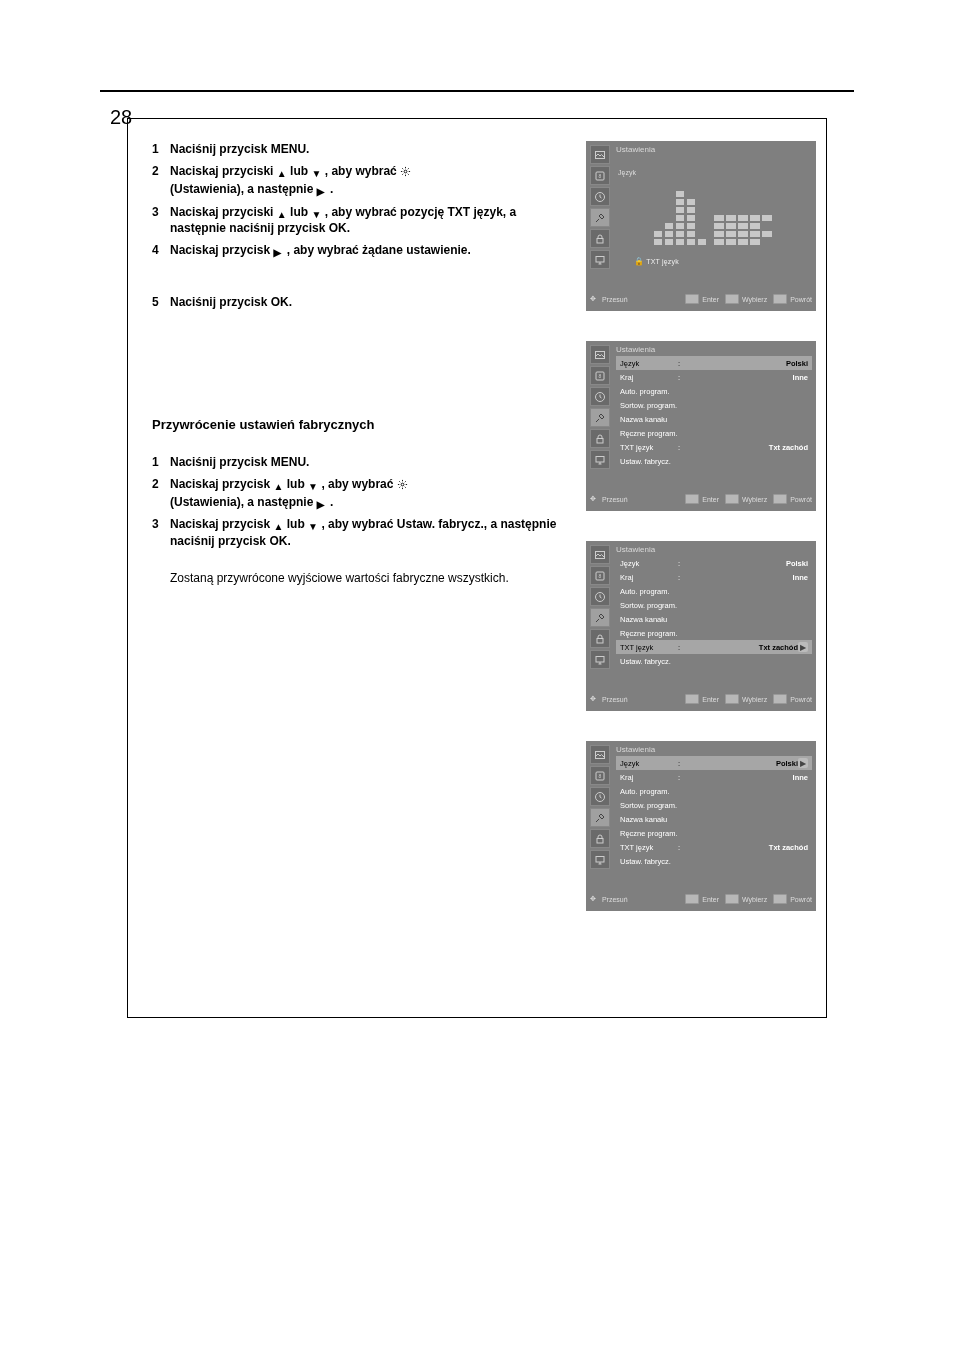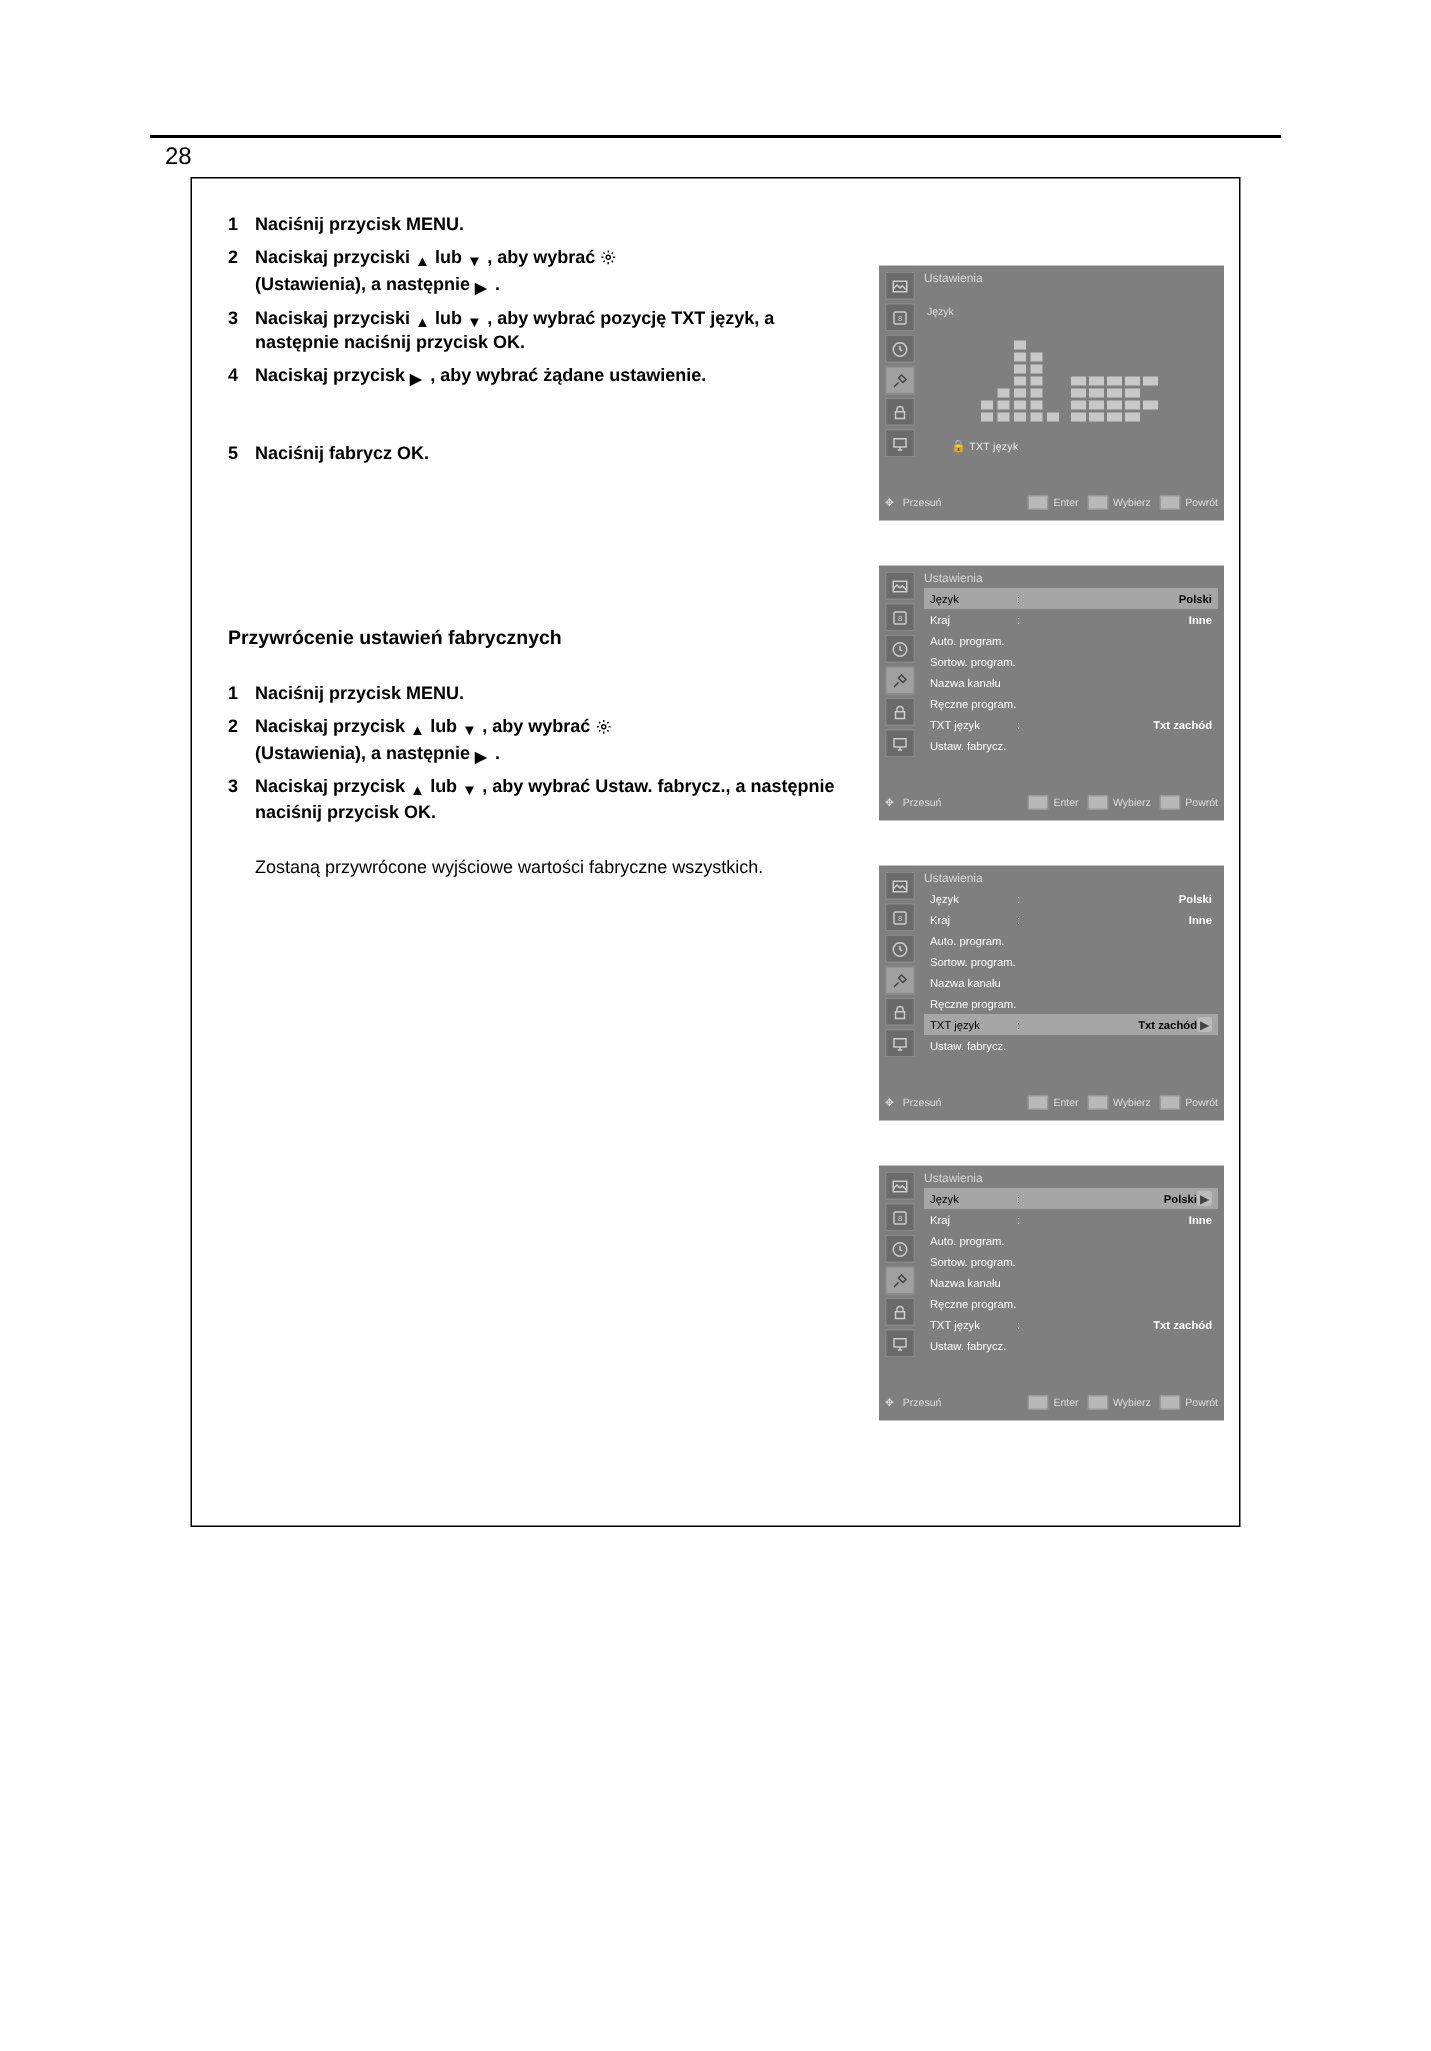--- a/index.html
+++ b/index.html
@@ -5,7 +5,7 @@
   * { box-sizing: border-box; margin: 0; padding: 0; }
   html, body { width: 954px; height: 1367px; background: #fff; font-family: Arial, Helvetica, sans-serif; color: #000; }
   .page { position: relative; width: 954px; height: 1367px; padding: 90px 100px 40px 100px; }
-  .page-number-top { position: absolute; top: 96px; left: 110px; font-size: 16px; }
+  .page-number-top { position: absolute; top: 106px; left: 110px; font-size: 20px; }
   h1.title { font-size: 25px; font-weight: bold; margin-top: 46px; margin-bottom: 6px; }
   .rule { border: 0; border-top: 2px solid #000; margin-bottom: 20px; }
   .content-box { border: 1px solid #000; width: 700px; margin: 26px auto 0; padding: 22px 18px 120px 24px; position: relative; height: 900px; }

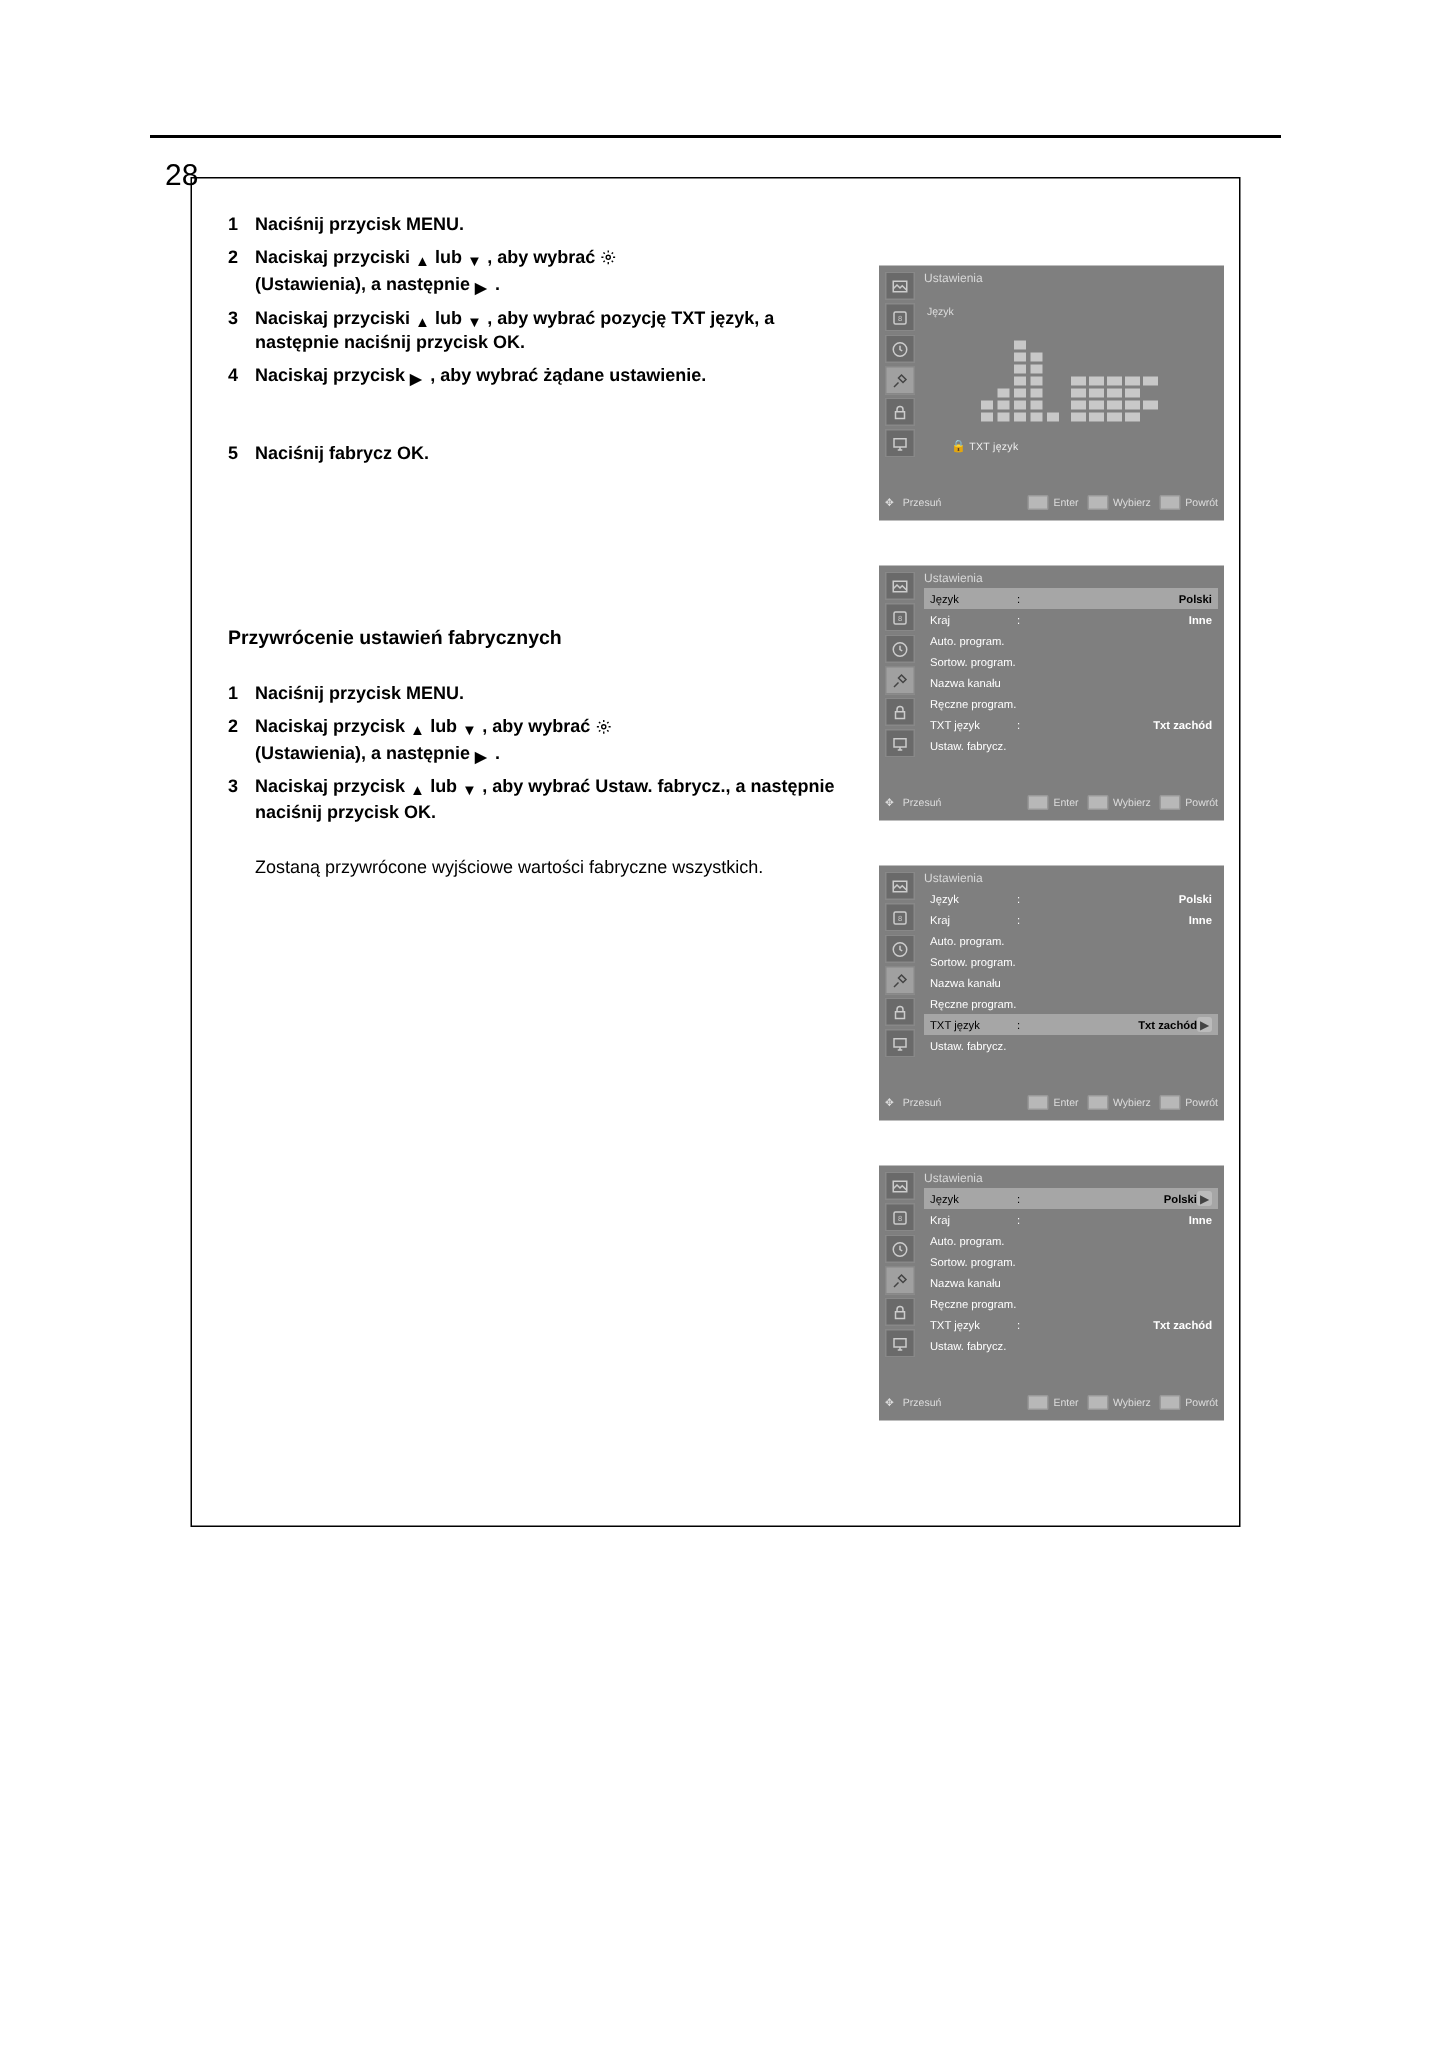--- a/index.html
+++ b/index.html
@@ -11,7 +11,7 @@
   .content-box { border: 1px solid #000; width: 700px; margin: 26px auto 0; padding: 22px 18px 120px 24px; position: relative; height: 900px; }
   .columns { display: flex; gap: 16px; height: 100%; }
   .left-col { flex: 0 0 418px; font-size: 12px; line-height: 1.35; }
-  .right-col { flex: 1; margin-top: 36px; }
+  .right-col { flex: 1; }
   .step { display: flex; align-items: flex-start; margin-bottom: 6px; }
   .step .num { font-weight: bold; width: 18px; flex: 0 0 18px; }
   .step .txt { flex: 1; font-weight: bold; }

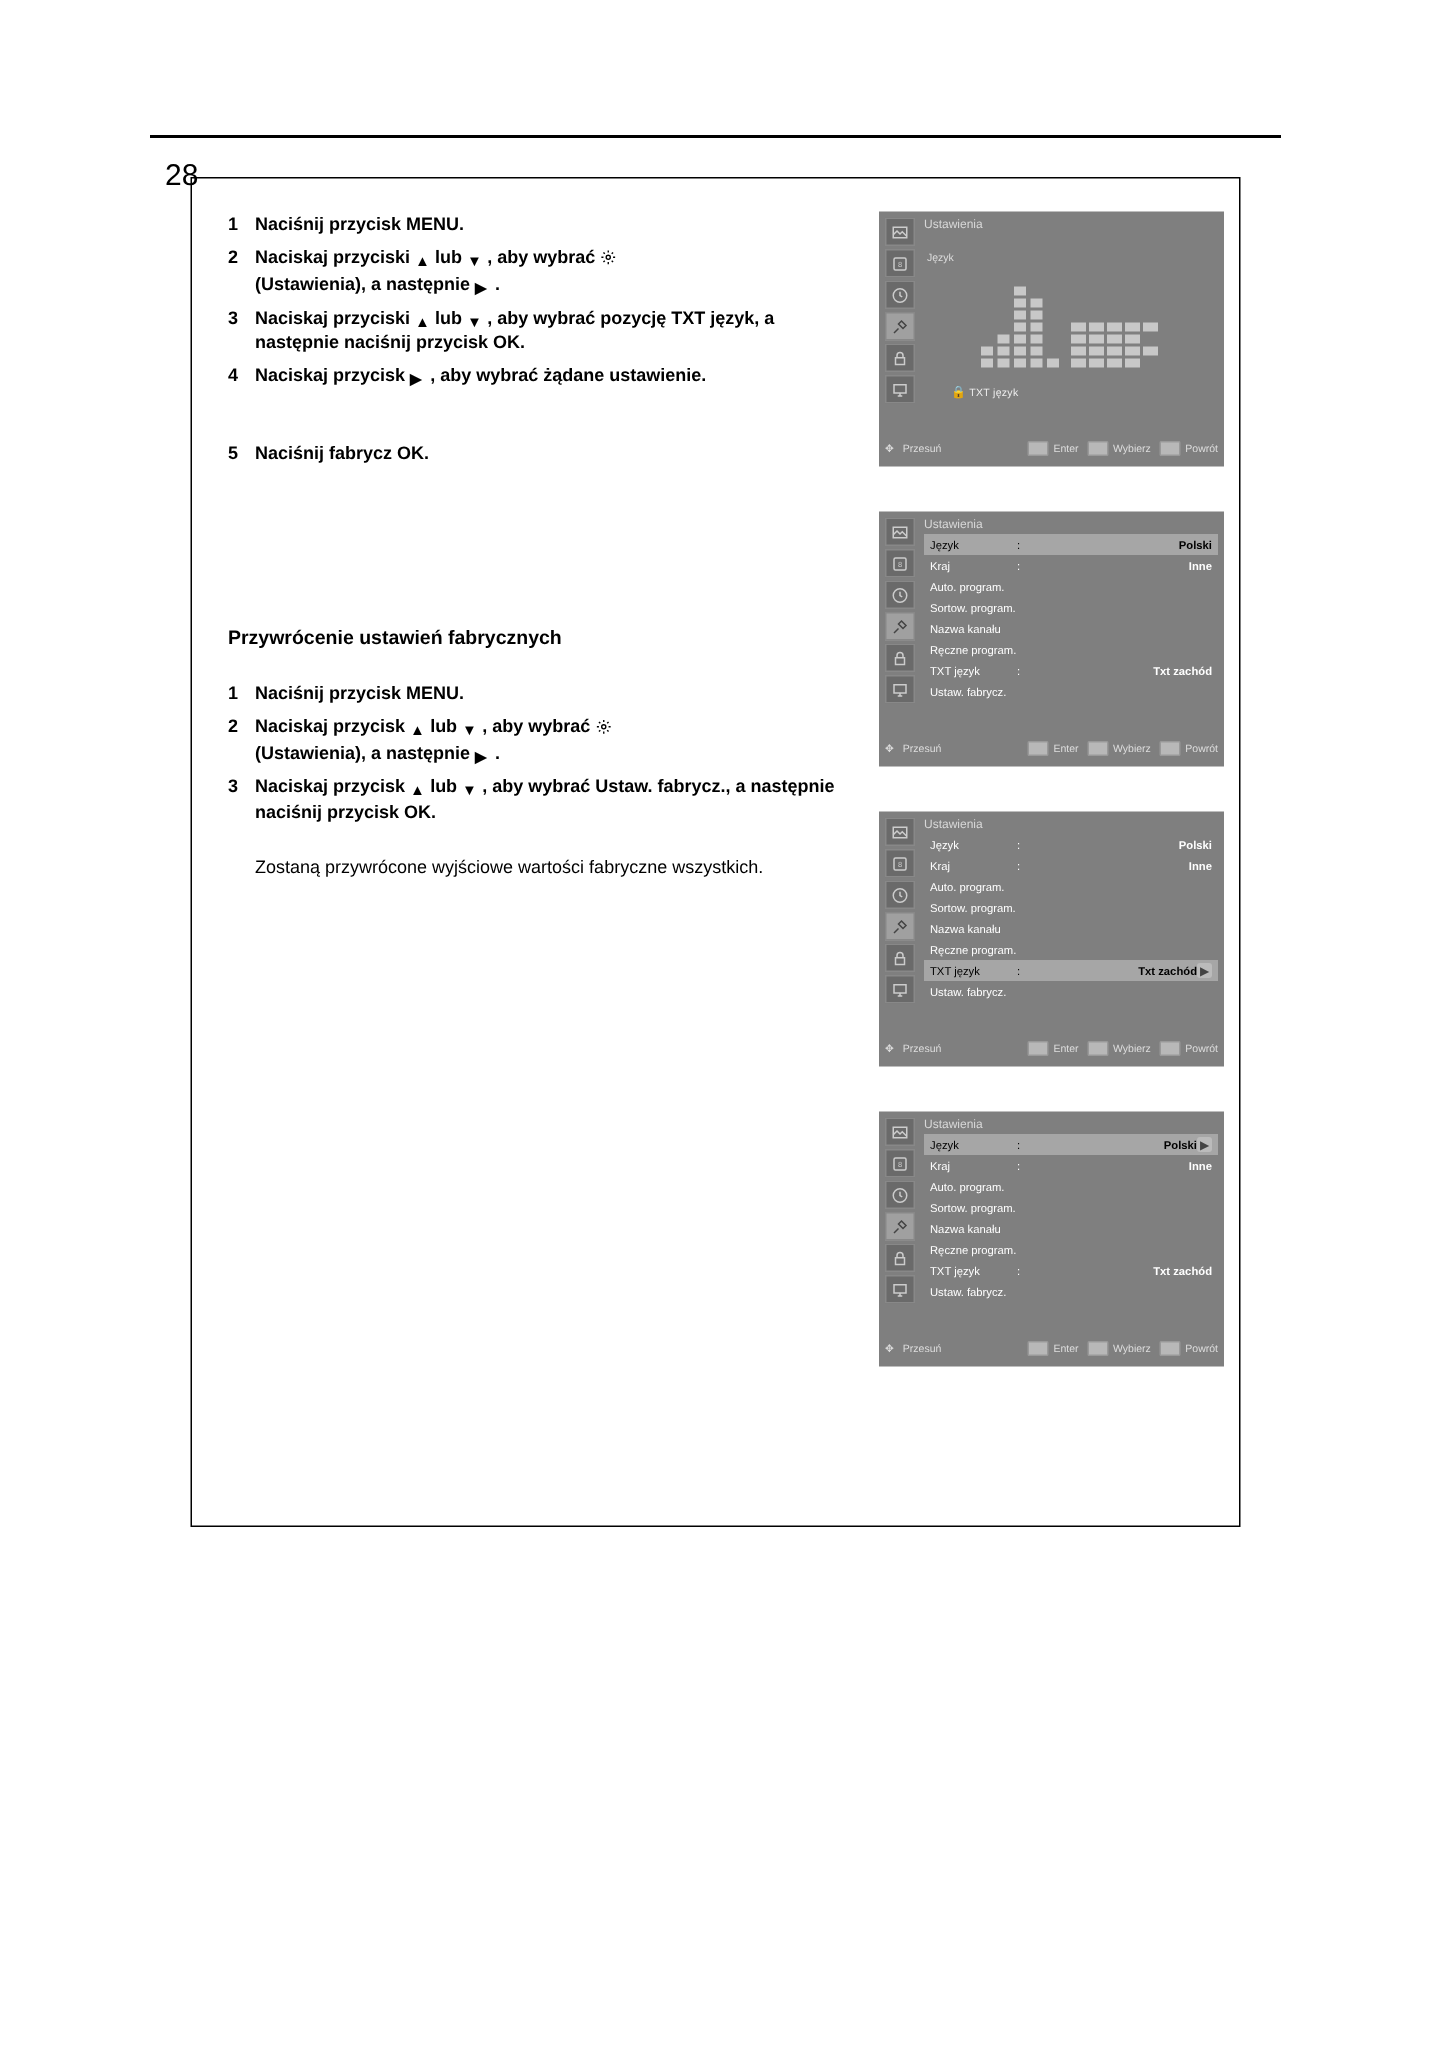--- a/index.html
+++ b/index.html
@@ -119,7 +119,7 @@
 
         <div class="step">
           <div class="num">5</div>
-          <div class="txt">Naciśnij fabrycz OK.</div>
+          <div class="txt">Naciśnij przycisk OK.</div>
         </div>
 
         <div class="gap-lg"></div>

